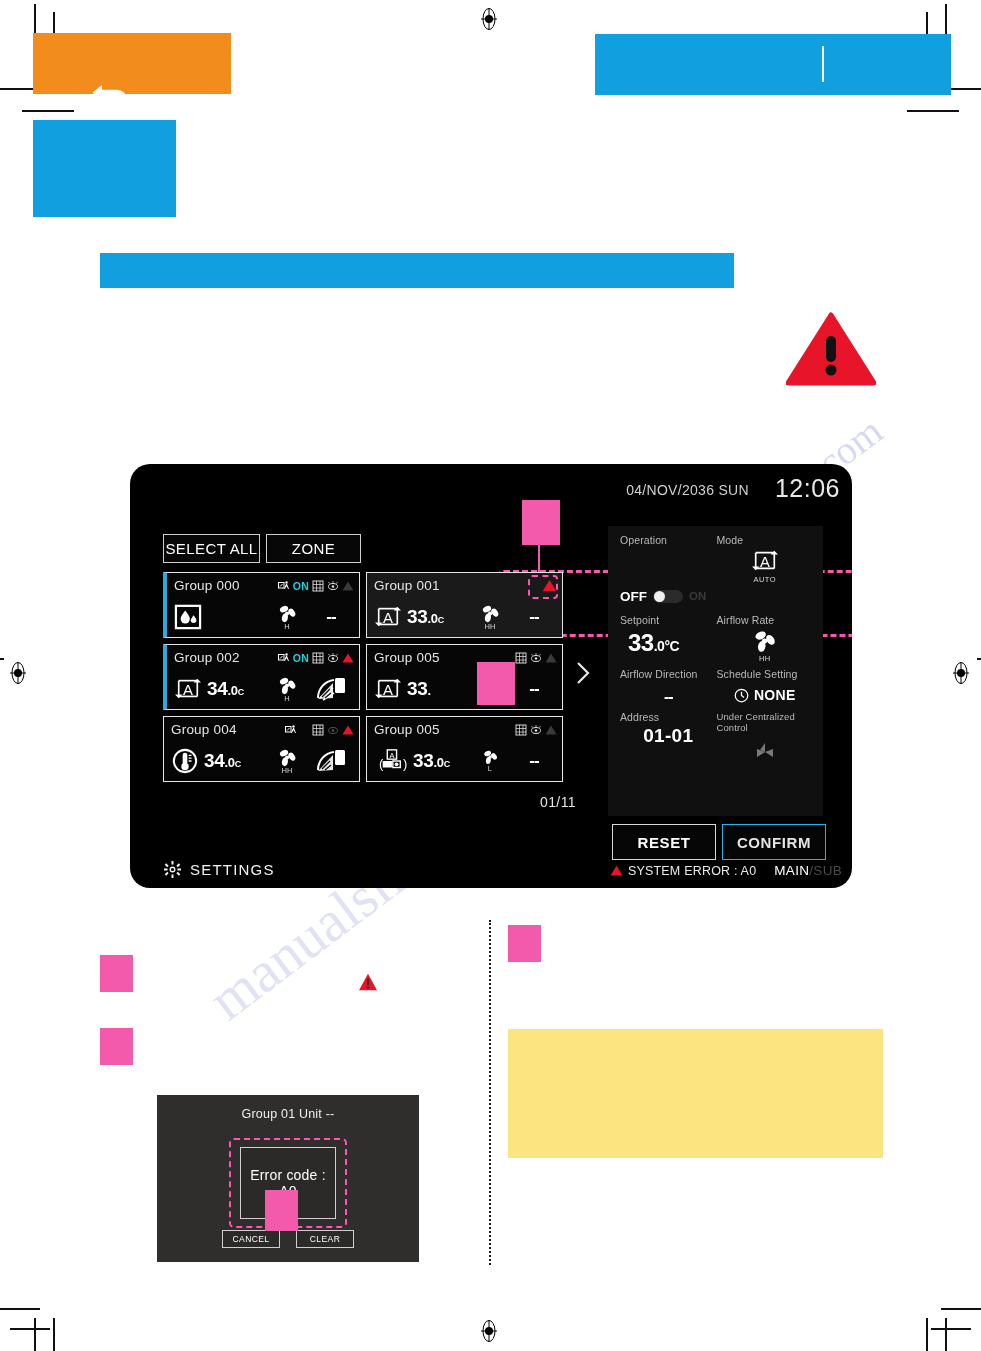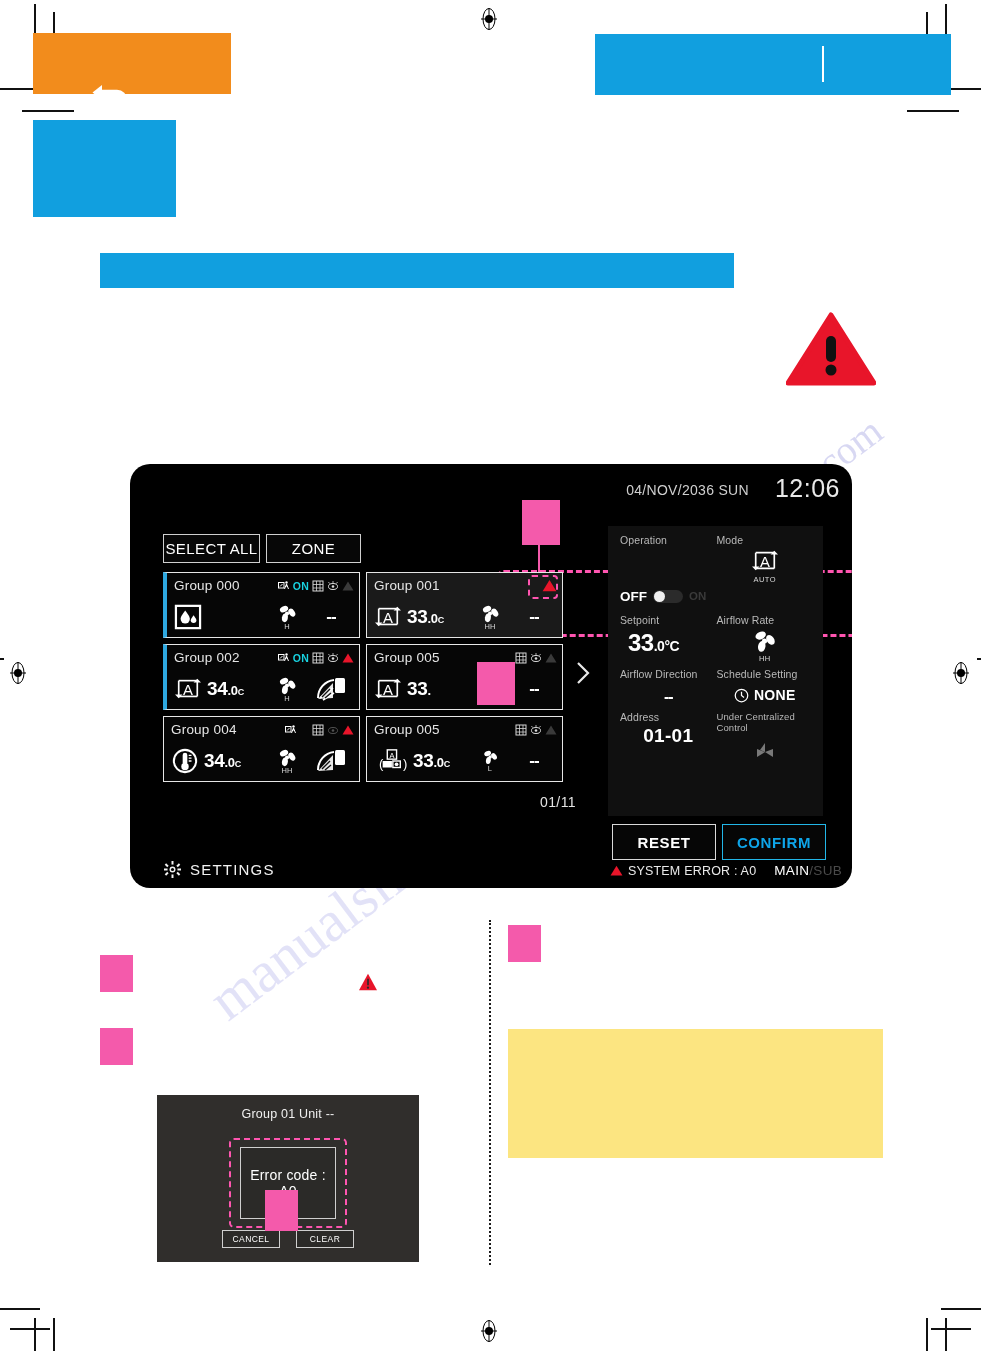--- a/index.html
+++ b/index.html
@@ -152,7 +152,7 @@
     background:#060606;
   }
   .dbtn.reset{border:1px solid #d9d9d9;color:#fff;}
-  .dbtn.confirm{border:1px solid #22b6e8;color:#0ea5e9;}
+  .dbtn.confirm{border:1px solid #22b6e8;color:#e5e5e5;}
 
   .sysfoot{
     position:absolute;right:10px;bottom:10px;display:flex;align-items:center;gap:18px;

